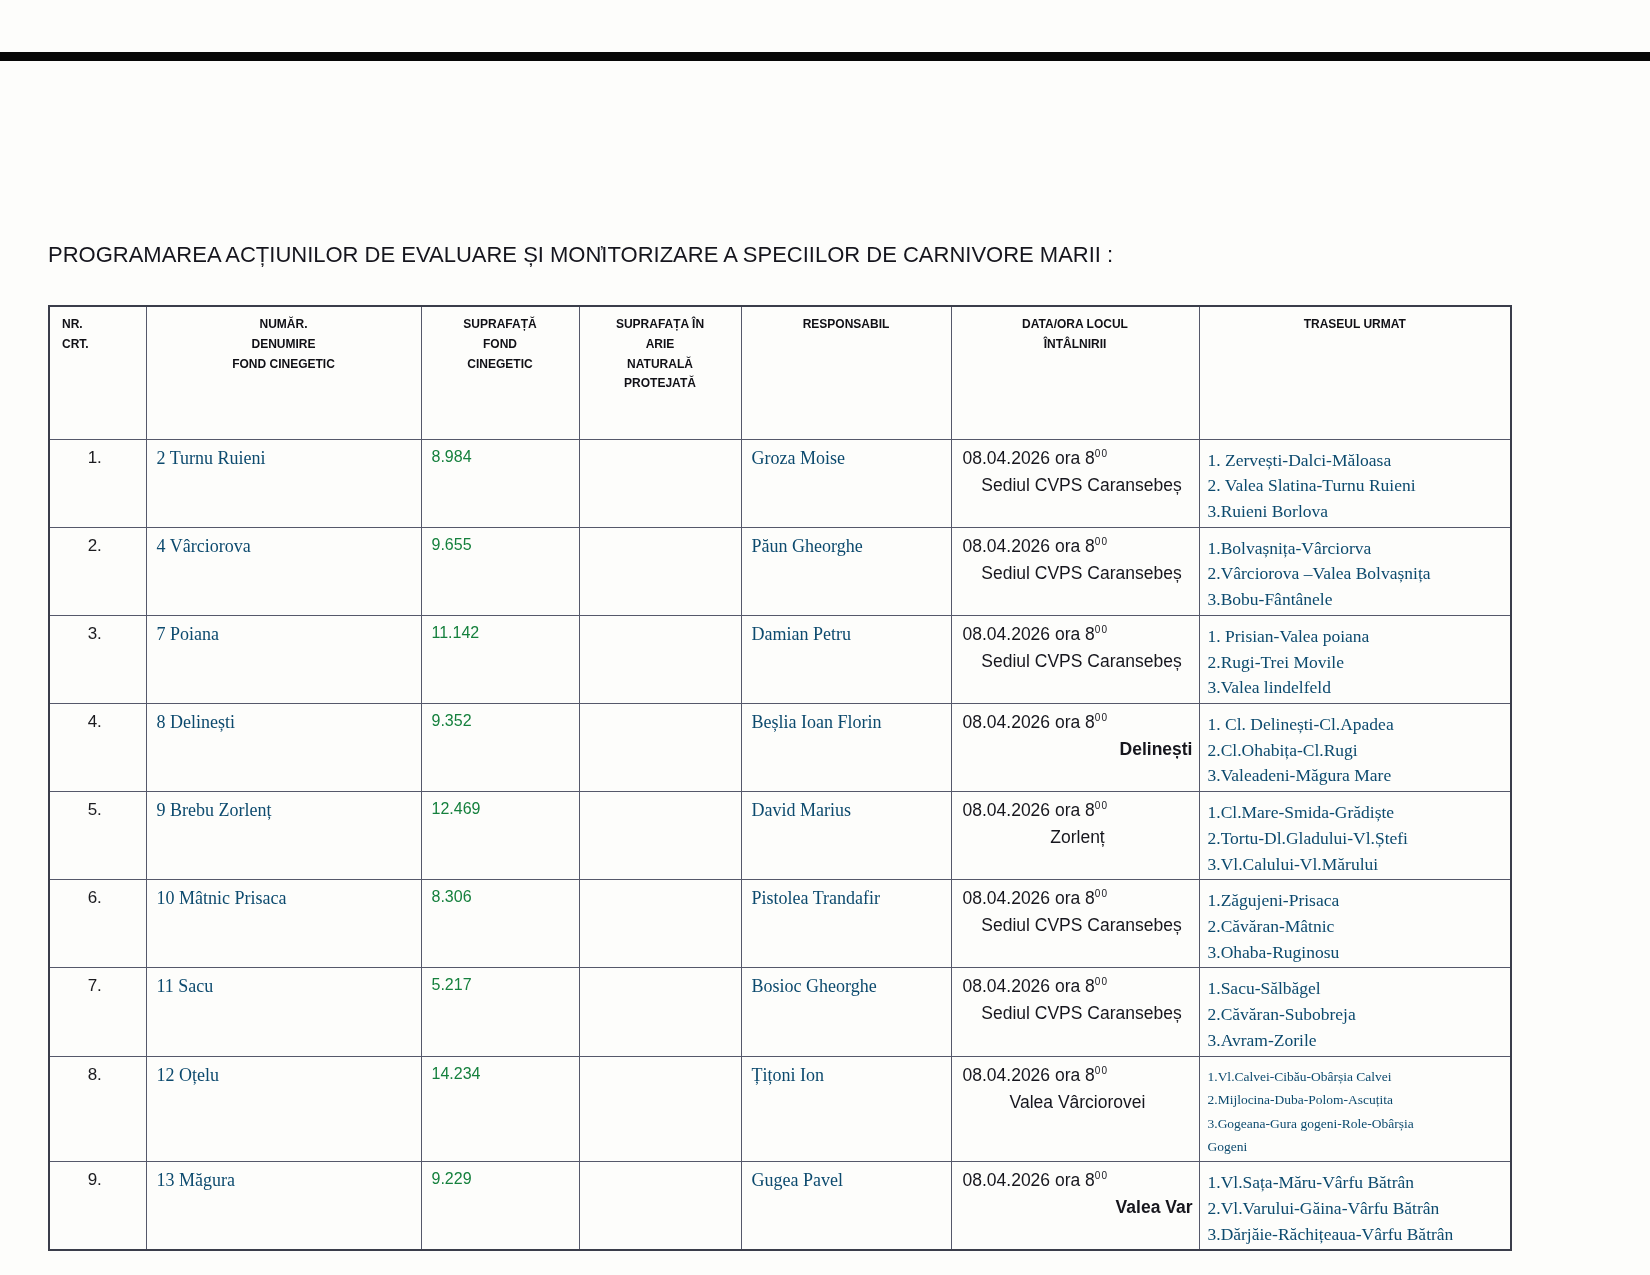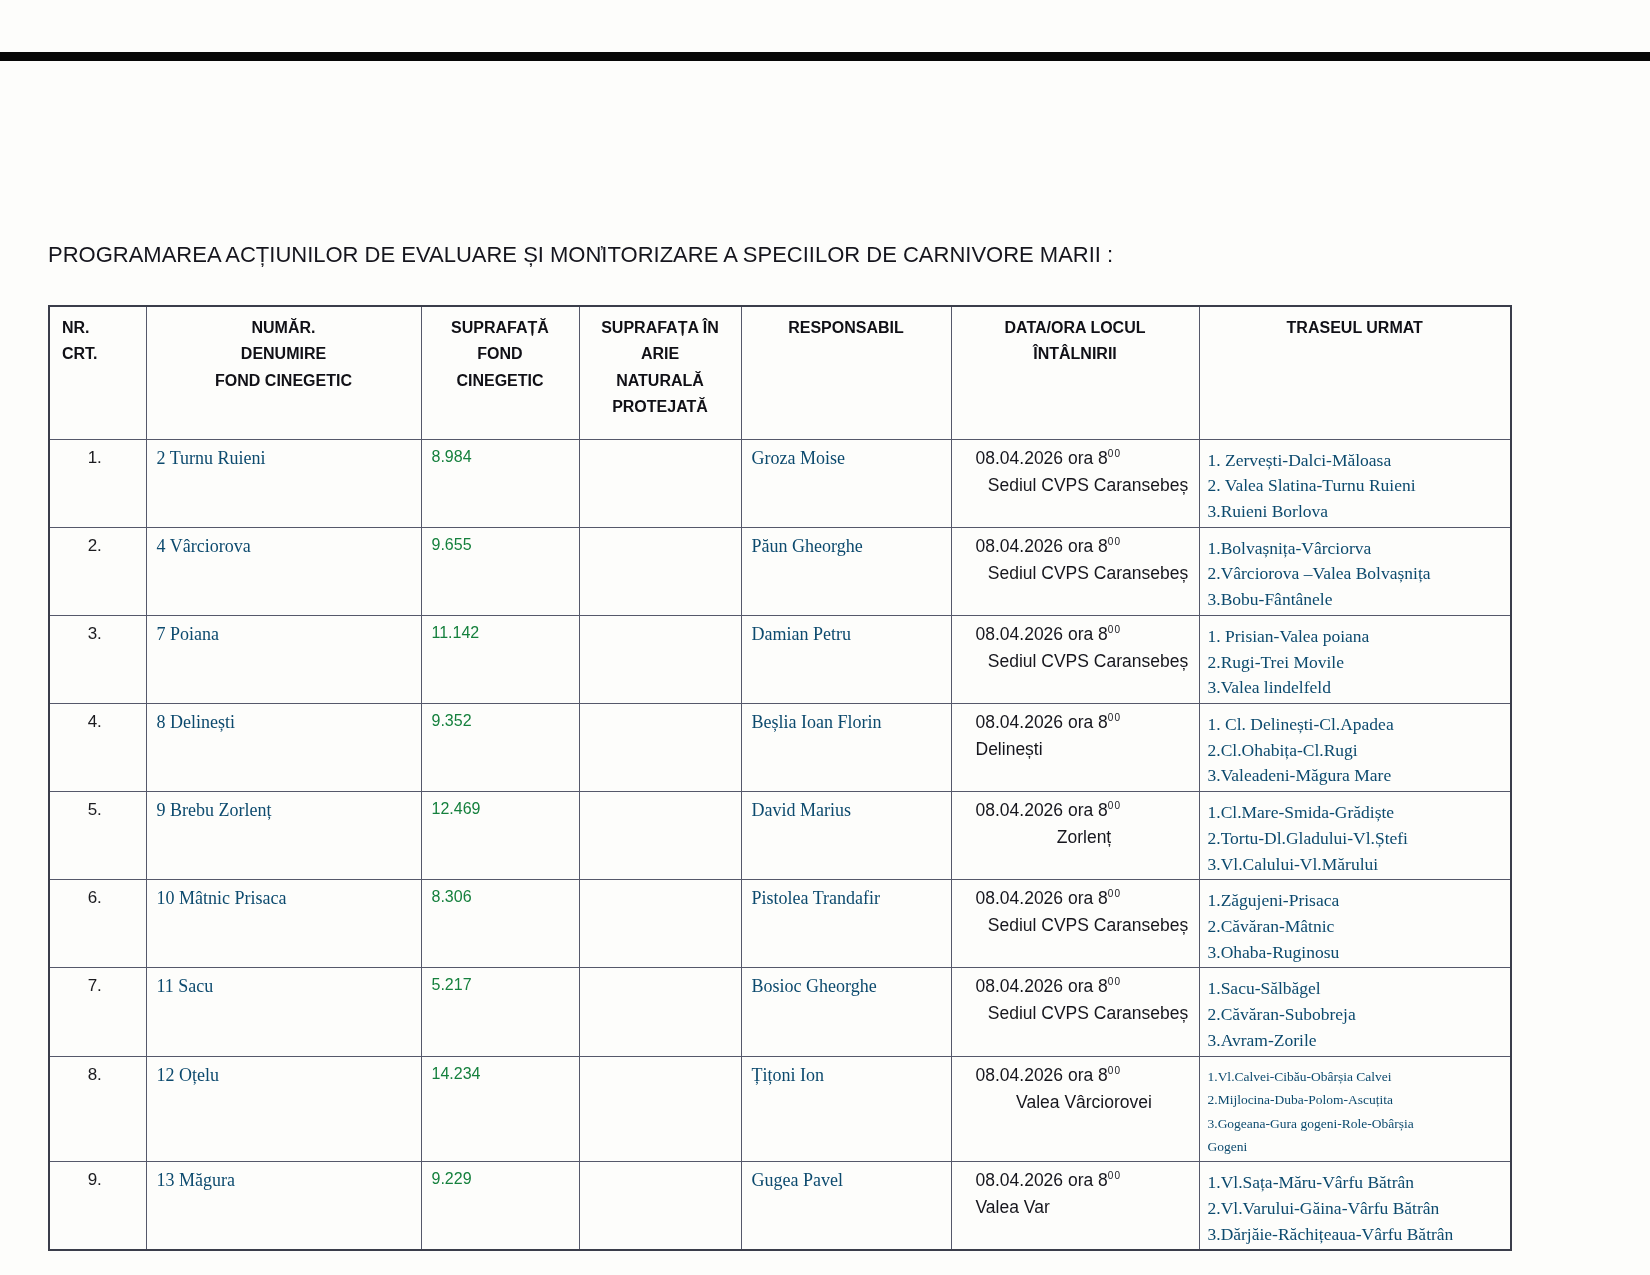--- a/index.html
+++ b/index.html
@@ -42,7 +42,7 @@
   }
   table.doc { border:2px solid #3a3d4a; }
   thead th {
-    font-size:16px;
+    font-size:12px;
     font-weight:bold;
     color:#101016;
     text-align:center;

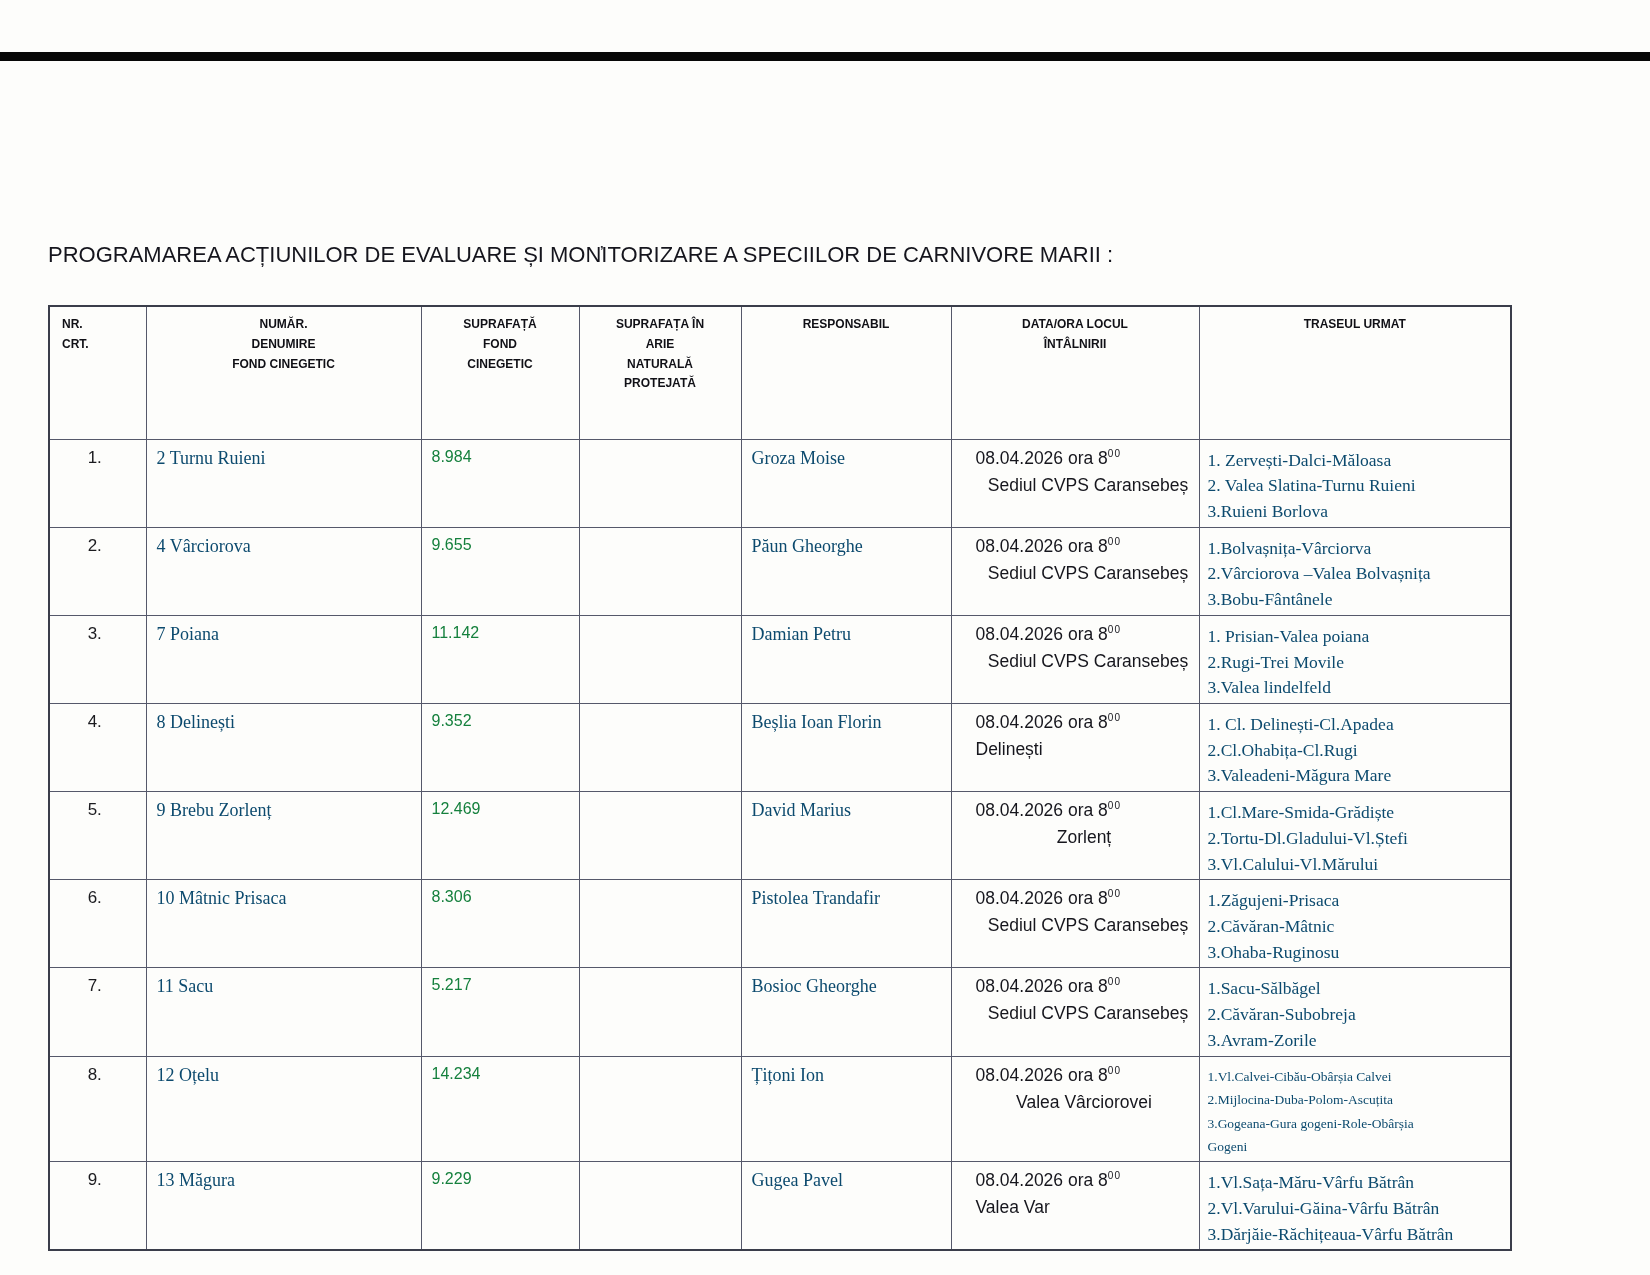--- a/index.html
+++ b/index.html
@@ -59,7 +59,7 @@
     font-size:18px;
   }
   td.c-supr { font-size:16px; color:#15803d; }
-  td.c-data { font-size:17.5px; color:#16161d; padding-left:24px; }
+  td.c-data { font-size:17.5px; color:#16161d; padding-left:11px; }
   .date-line sup { font-size:10px; vertical-align:super; letter-spacing:1px; }
   .loc { margin-top:6px; padding-left:8px;text-align:center; }
   .loc-c { text-align:left; padding-left:0; }

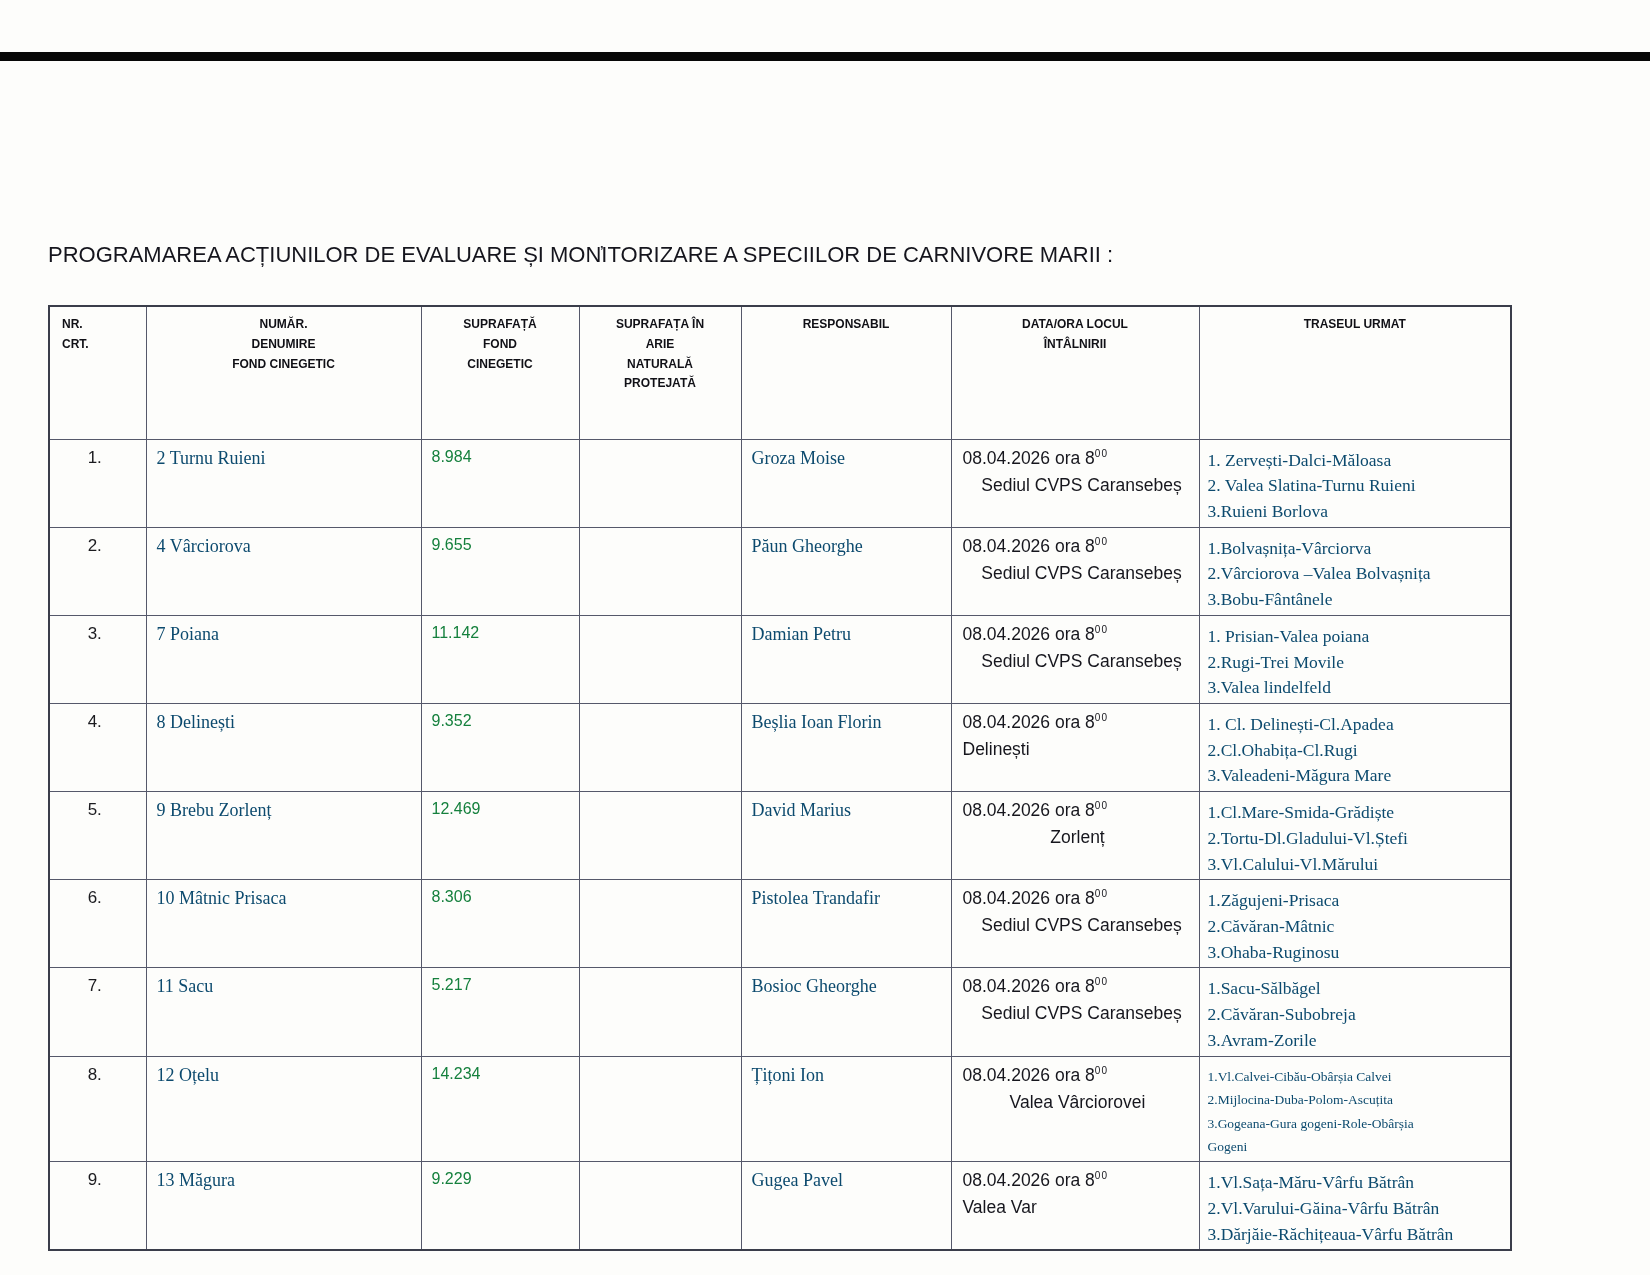--- a/index.html
+++ b/index.html
@@ -62,7 +62,7 @@
   td.c-data { font-size:17.5px; color:#16161d; padding-left:11px; }
   .date-line sup { font-size:10px; vertical-align:super; letter-spacing:1px; }
   .loc { margin-top:6px; padding-left:8px;text-align:center; }
-  .loc-c { text-align:left; padding-left:0; }
+  .loc-c { text-align:right; padding-left:0;font-weight:bold; }
   td.c-traseu { font-size:17.5px; line-height:1.47; padding-left:8px; }
   td.c-traseu div { white-space:nowrap; }
   tr.r8 td.c-traseu { font-size:13.5px; line-height:1.75; }

